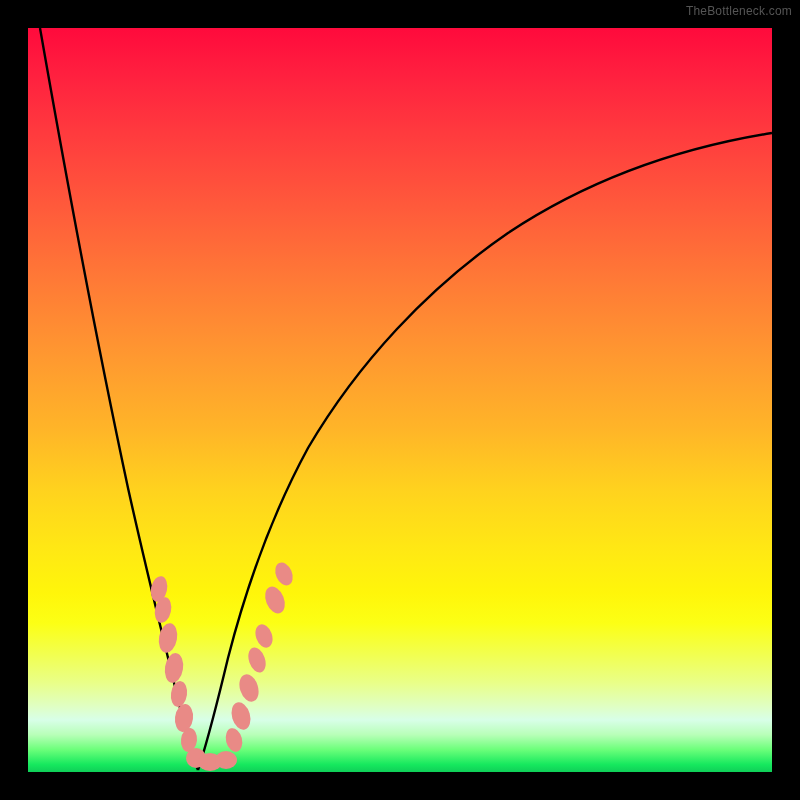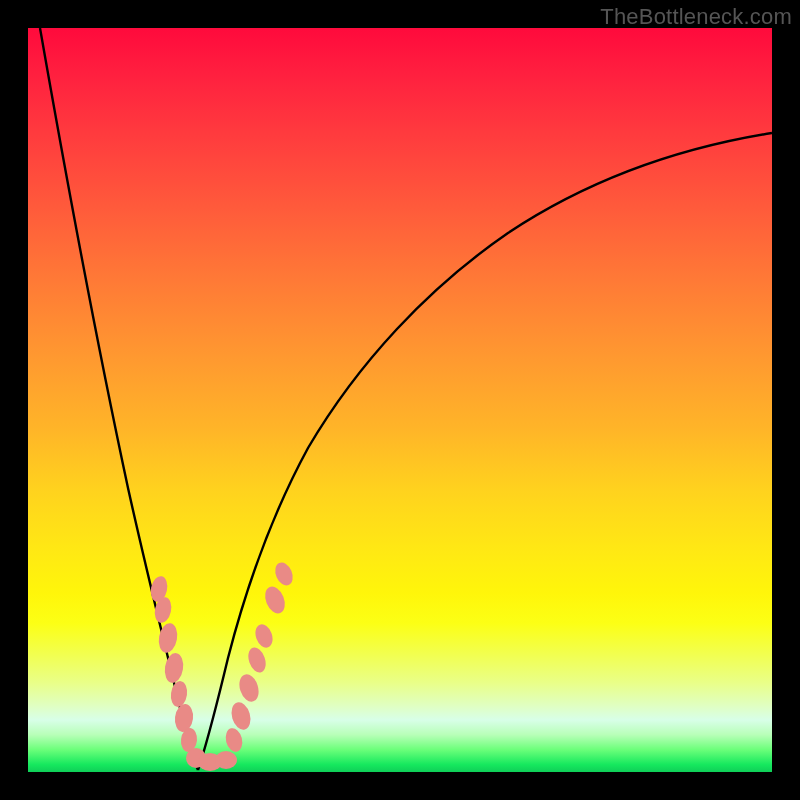--- a/index.html
+++ b/index.html
@@ -58,7 +58,7 @@
     top: 4px;
     right: 8px;
     color: #555;
-    font-size: 22px;
+    font-size: 12px;
     font-weight: 500;
     letter-spacing: 0.2px;
   }

